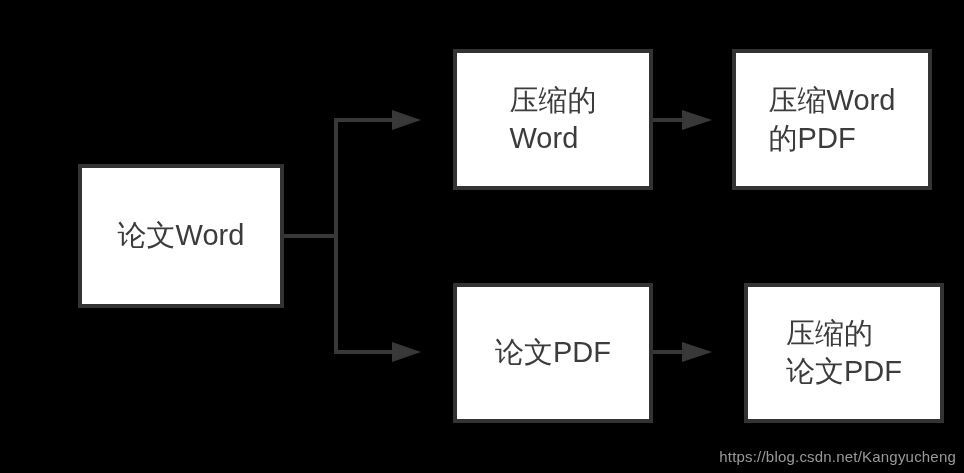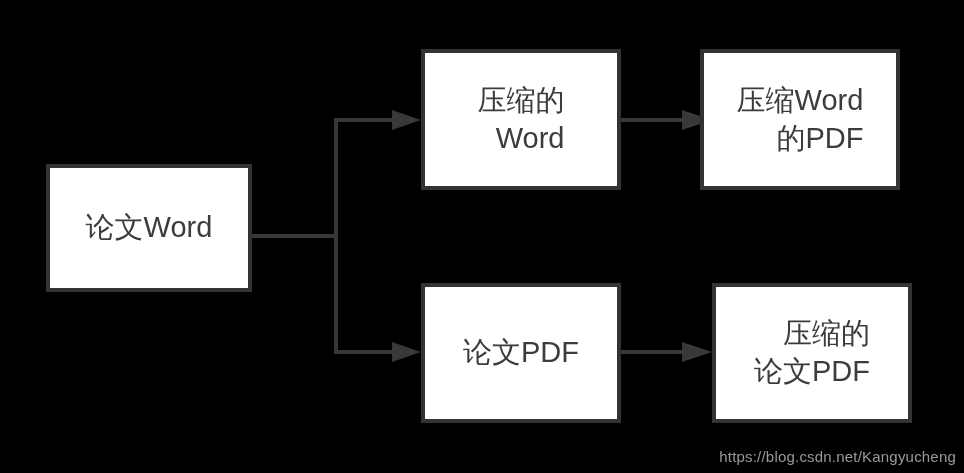--- a/index.html
+++ b/index.html
@@ -43,7 +43,8 @@
     display: flex;
     align-items: center;
     justify-content: center;
-    text-align: right;
+    text-align: left;
+    margin-left: 32px;
   }
   .node-label {
     color: var(--text);

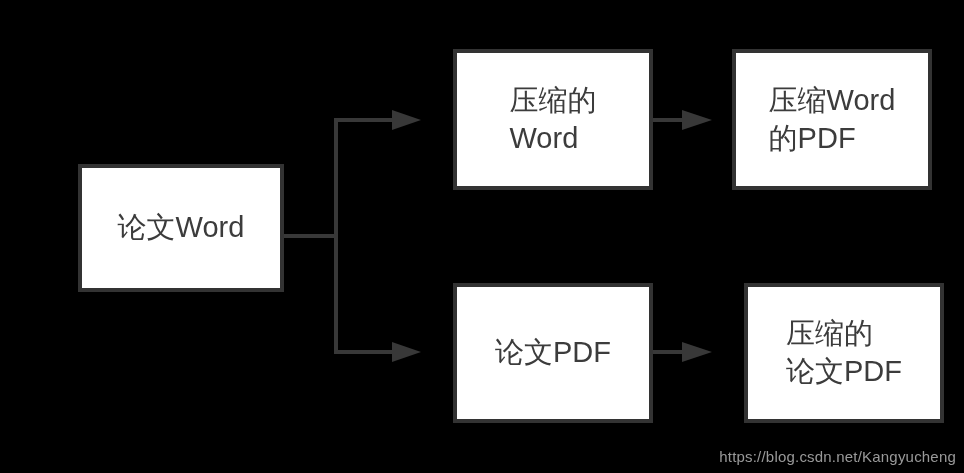--- a/index.html
+++ b/index.html
@@ -52,7 +52,7 @@
     line-height: 1.3;
     white-space: pre-line;
   }
-  .node-source        { left: 46px;  top: 164px; width: 206px; height: 128px; }
+  .node-source        { left: 46px;  top: 164px; width: 206px; height: 144px; }
   .node-comp-word     { left: 421px; top: 49px;  width: 200px; height: 141px; }
   .node-comp-word-pdf { left: 700px; top: 49px;  width: 200px; height: 141px; }
   .node-paper-pdf     { left: 421px; top: 283px; width: 200px; height: 140px; }

